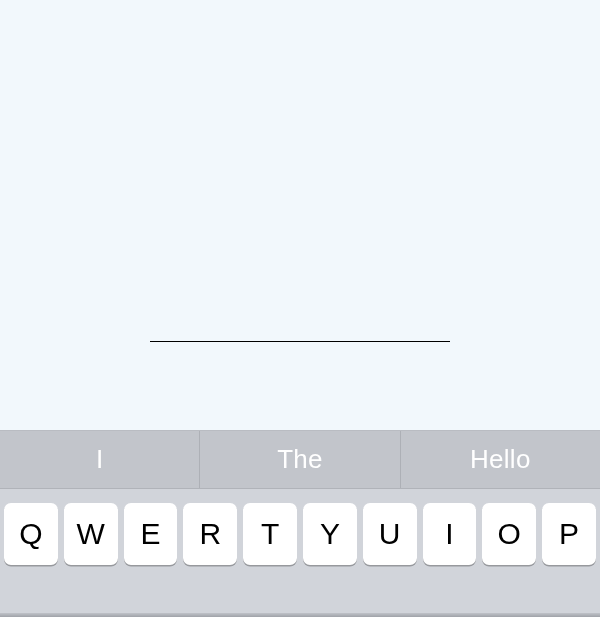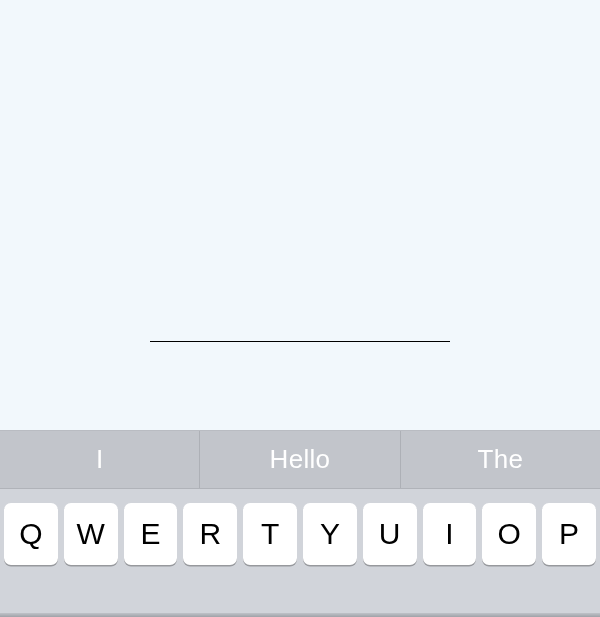--- a/index.html
+++ b/index.html
@@ -98,10 +98,10 @@
         <span>I</span>
       </div>
     <div class="suggestion">
-        <span>Hello</span>
+        <span>The</span>
       </div>
     <div class="suggestion">
-        <span>The</span>
+        <span>Hello</span>
       </div>
   </div>
   <div class="key-row">

